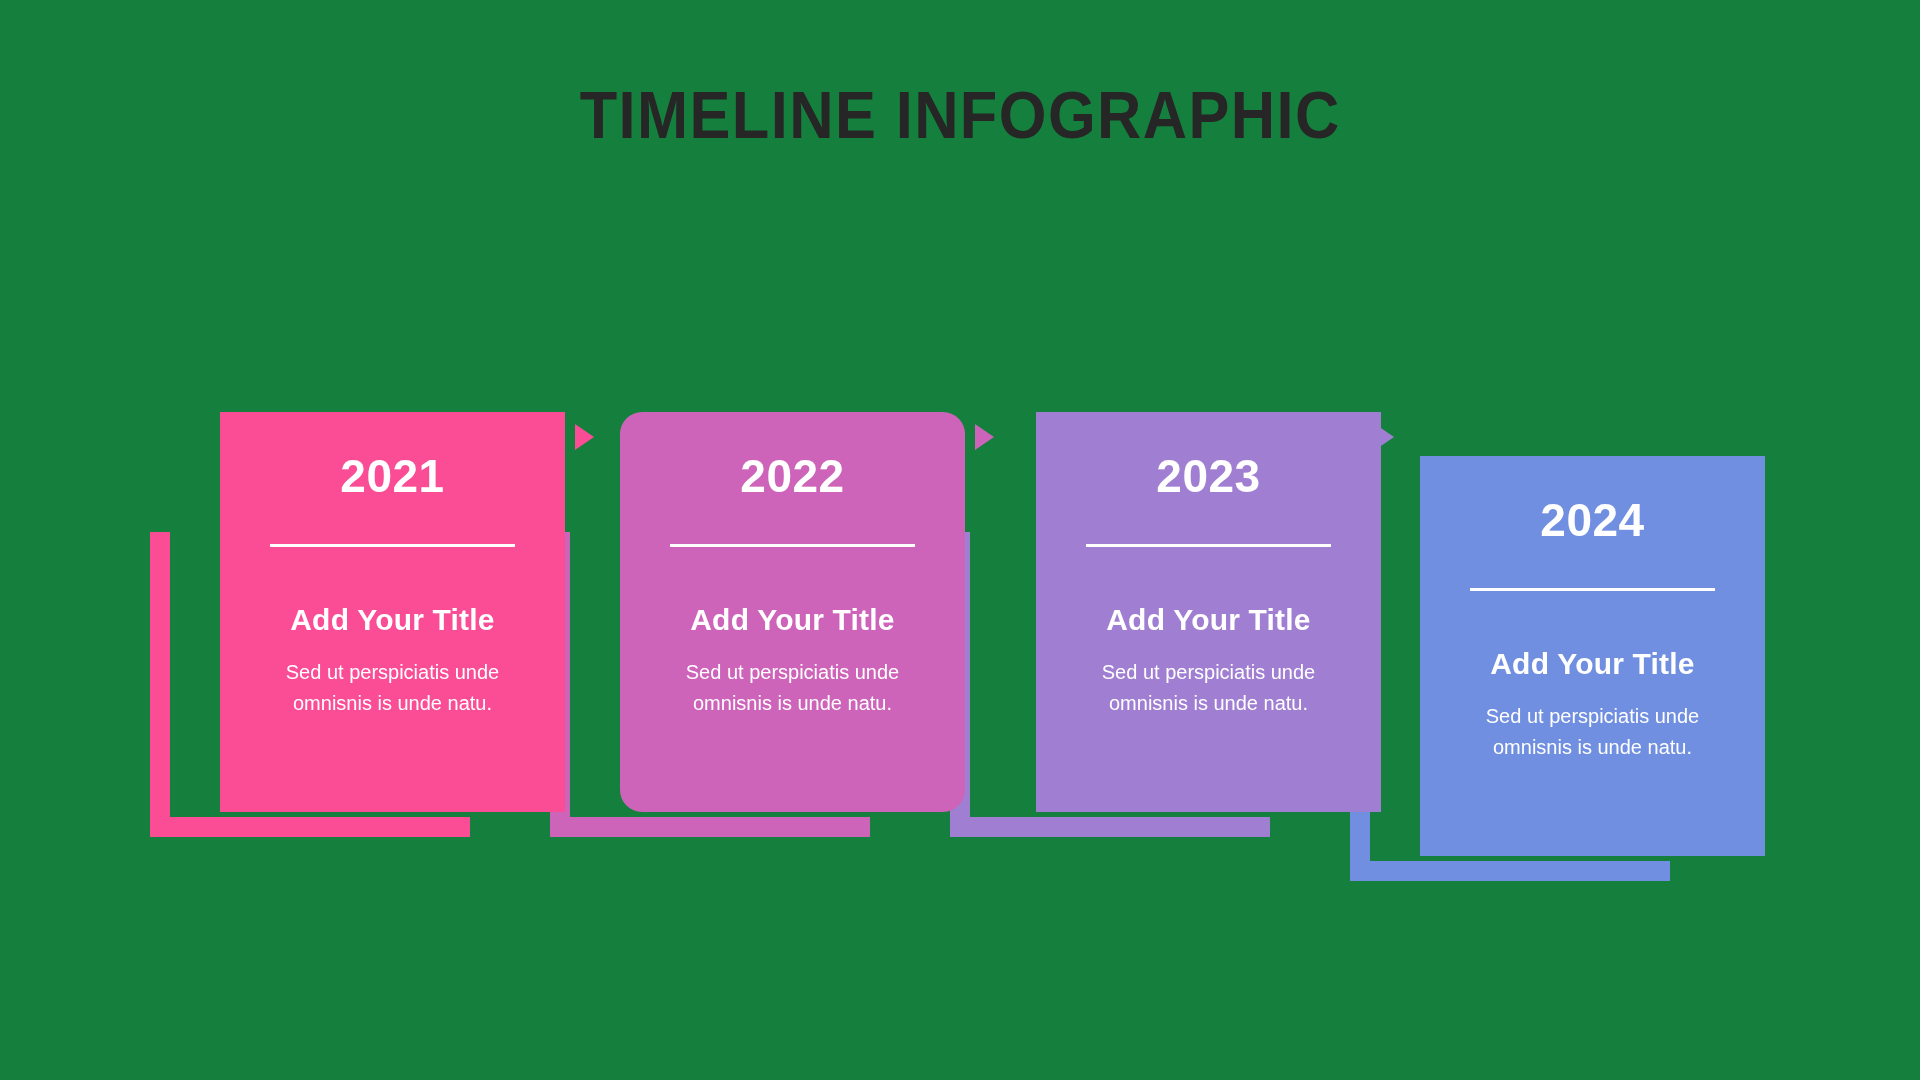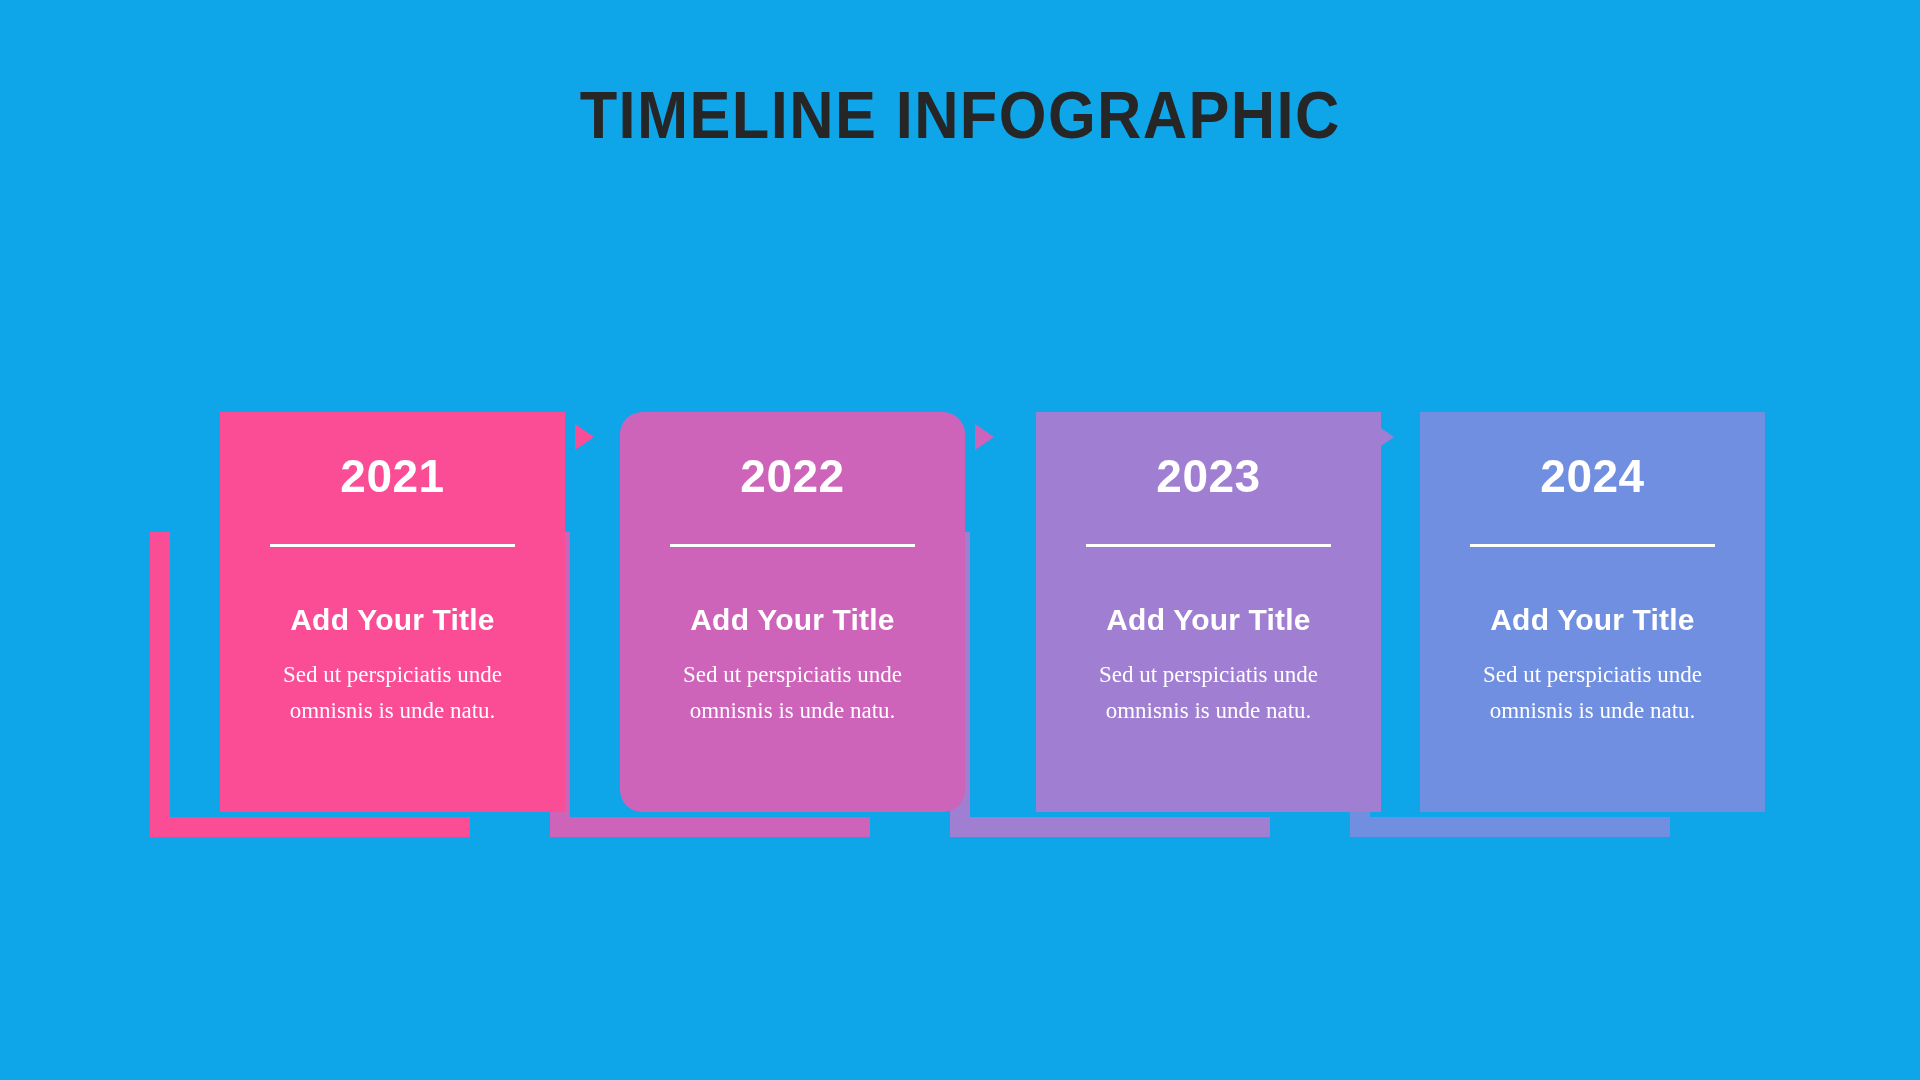--- a/index.html
+++ b/index.html
@@ -146,7 +146,7 @@
 </head>
 <body style="background: rgb(255, 255, 255);">
 
-<div class="slide" style="background: #0ea5e9;">
+<div class="slide" style="background: #15803d;">
 
   <div class="title-wrap">
     <h1 class="slide-title" style="color: rgb(38, 38, 38);">TIMELINE INFOGRAPHIC</h1>

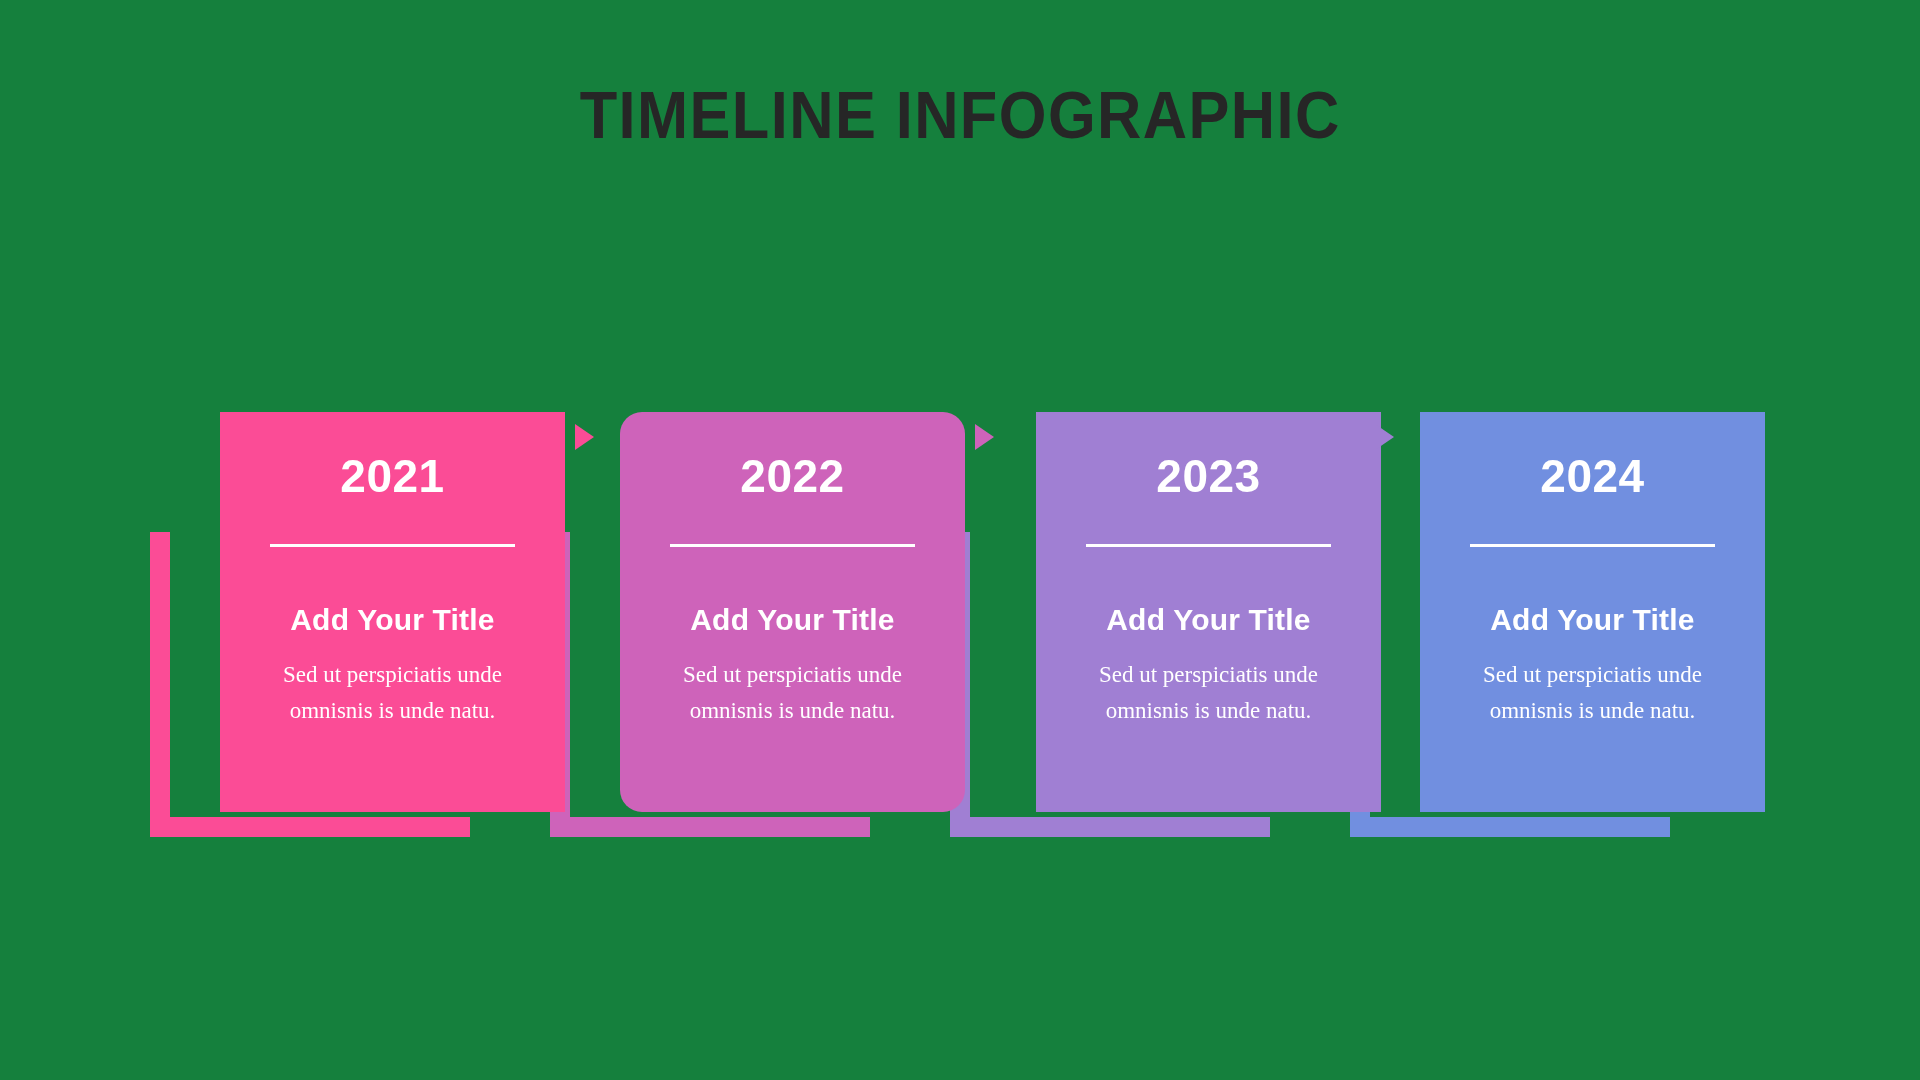--- a/index.html
+++ b/index.html
@@ -196,7 +196,7 @@
       <div class="arrow" style="color: rgb(160, 127, 211);"></div>
     </div>
 
-    <div class="step" style="left:1230px;">
+    <div class="step" style="left:1230px;margin-top:44px;">
       <div class="bracket">
         <div class="b-left" style="background: rgb(113, 143, 224);"></div>
         <div class="b-bottom" style="background: rgb(113, 143, 224);"></div>

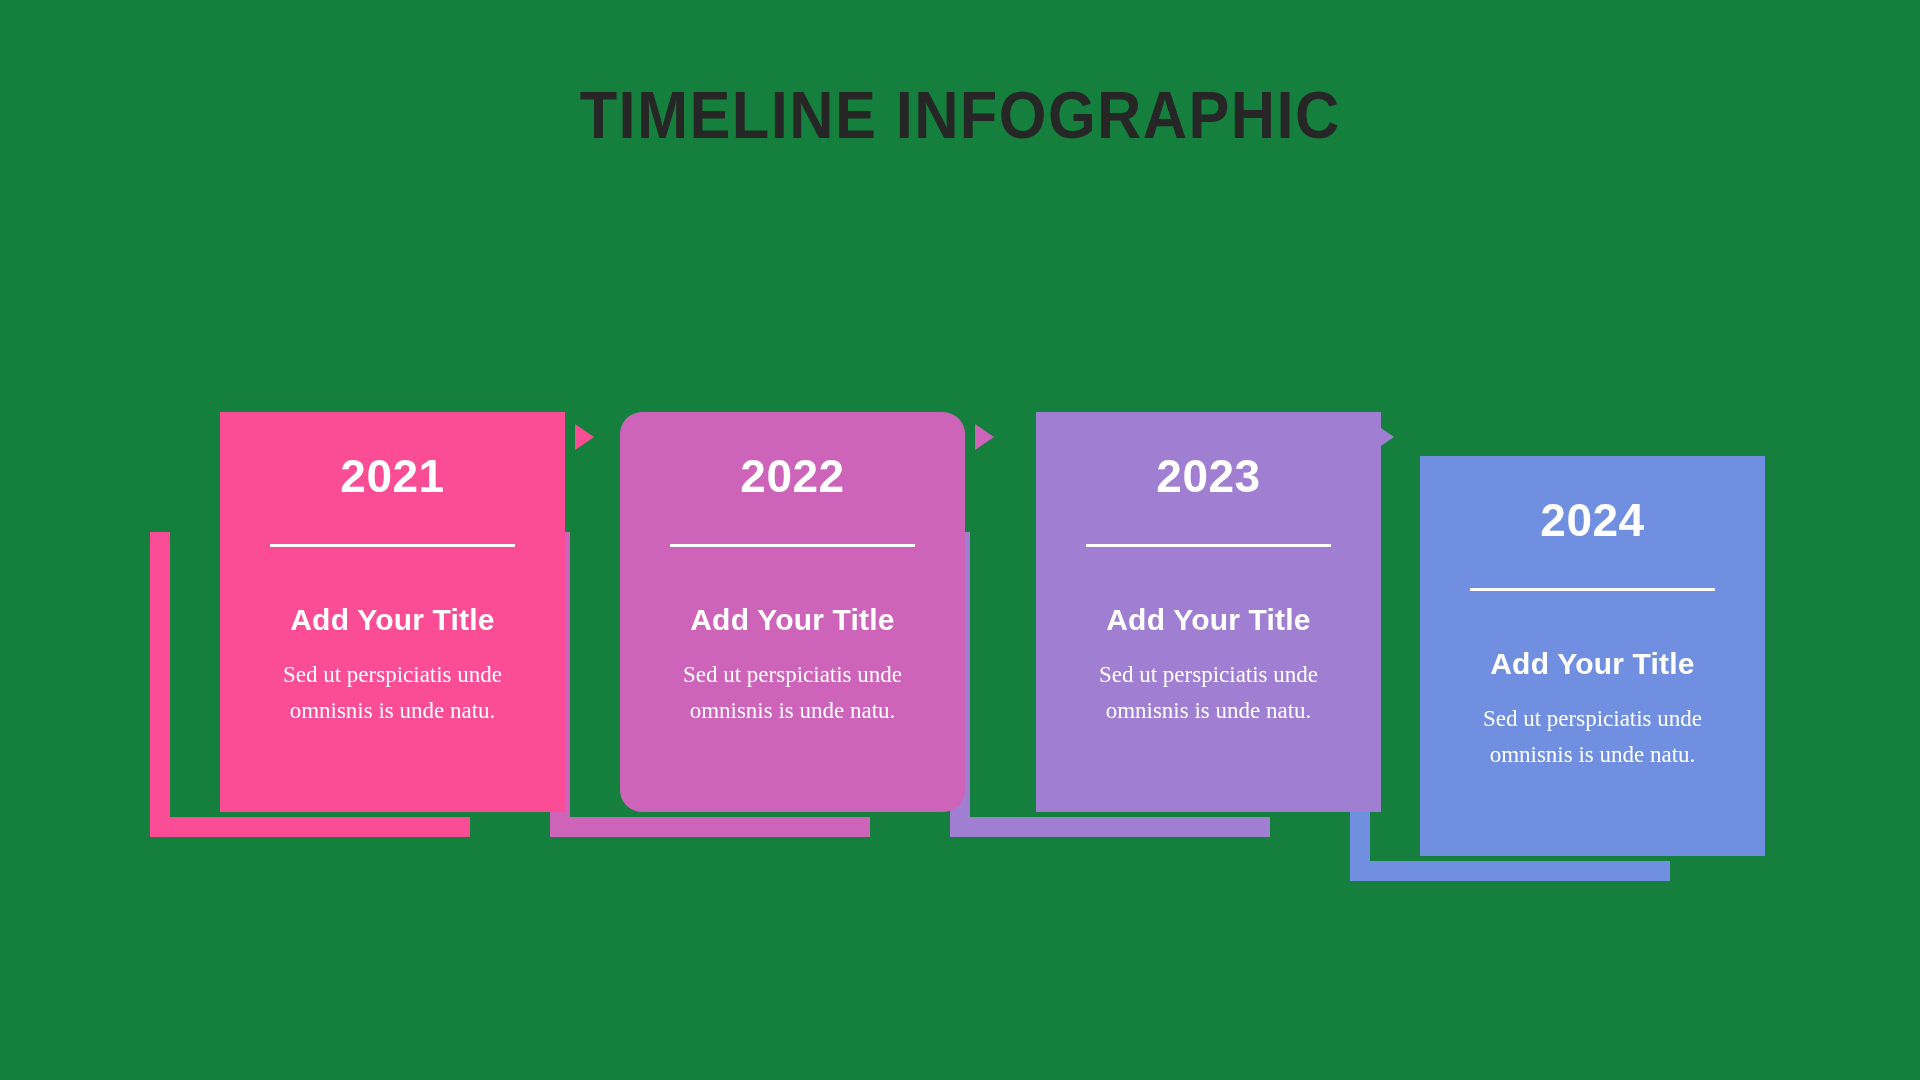--- a/index.html
+++ b/index.html
@@ -122,8 +122,8 @@
 
   .card-desc {
     margin-top: 20px;
-    font-family: Liberation Serif, serif;
-    font-size: 23px;
+    font-family: Liberation Sans, sans-serif;
+    font-size: 20px;
     font-weight: normal;
     line-height: 1.55;
     color: #ffffff;

